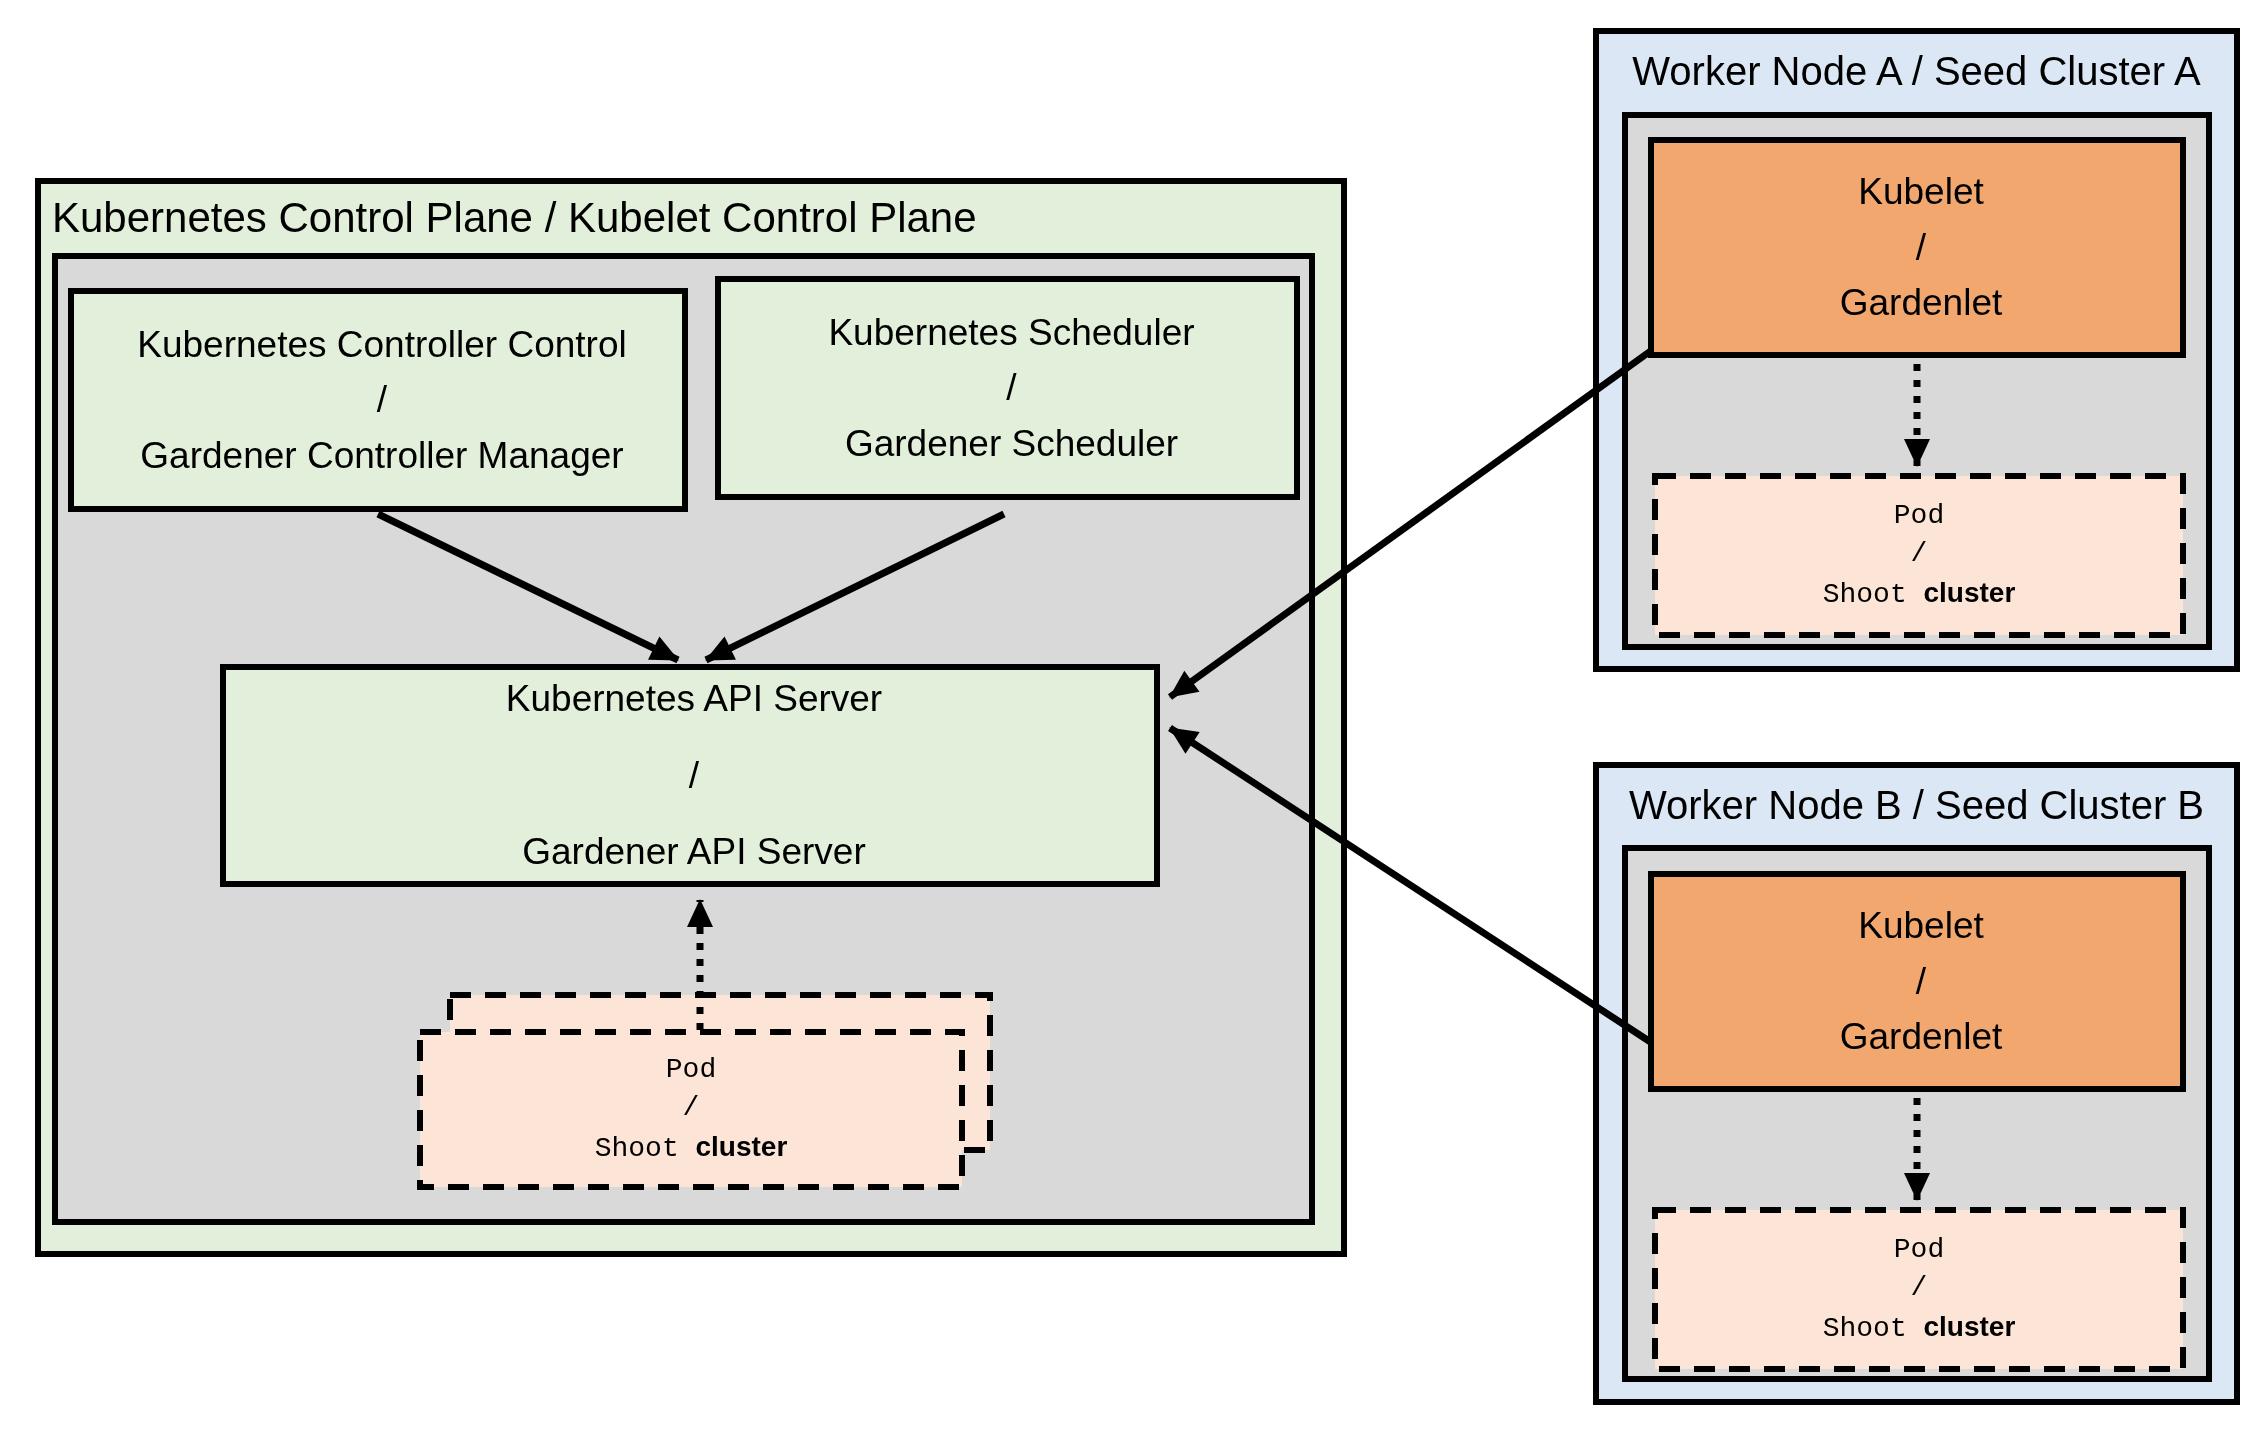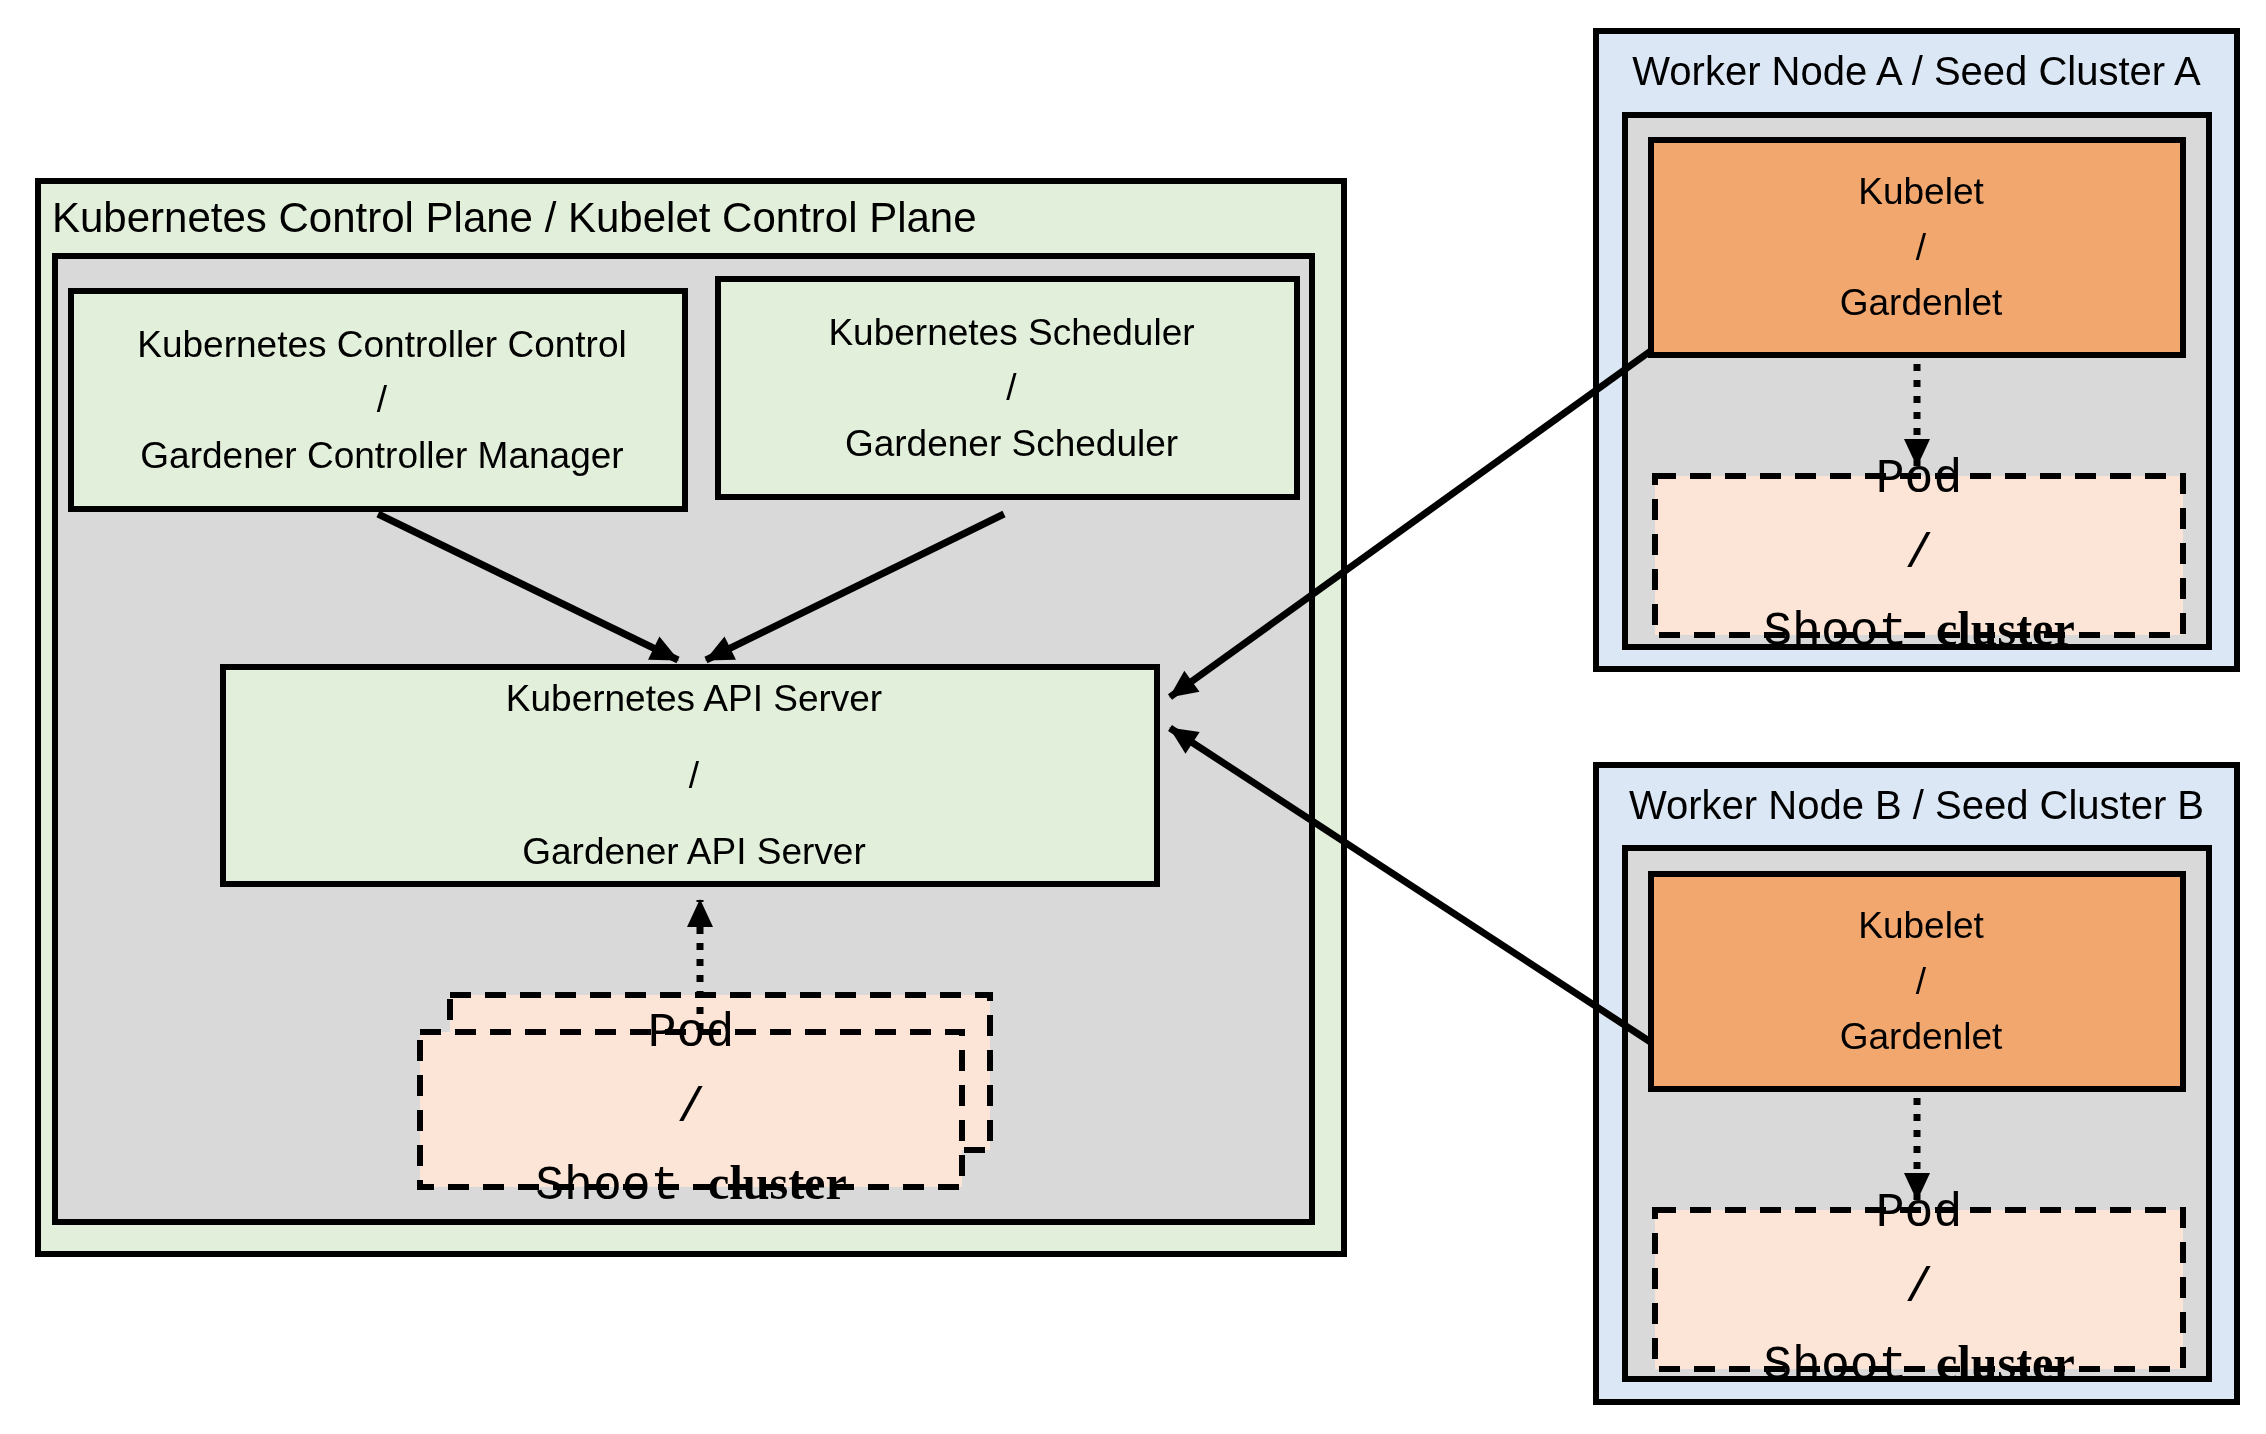--- a/index.html
+++ b/index.html
@@ -34,9 +34,8 @@
   .bold{font-weight:normal;}
   .pod-label{
     display:flex;flex-direction:column;align-items:center;justify-content:center;
-    text-align:center;font-size:48px;line-height:1.38;z-index:6;
+    text-align:center;font-size:28px;line-height:1.38;z-index:6;
     font-family:"Liberation Mono","DejaVu Sans Mono",monospace;
-    gap:9px;
   }
   .pod-sans{font-family:Liberation Serif, serif;font-weight:600;}
   .bg-green{background:var(--green-box);}

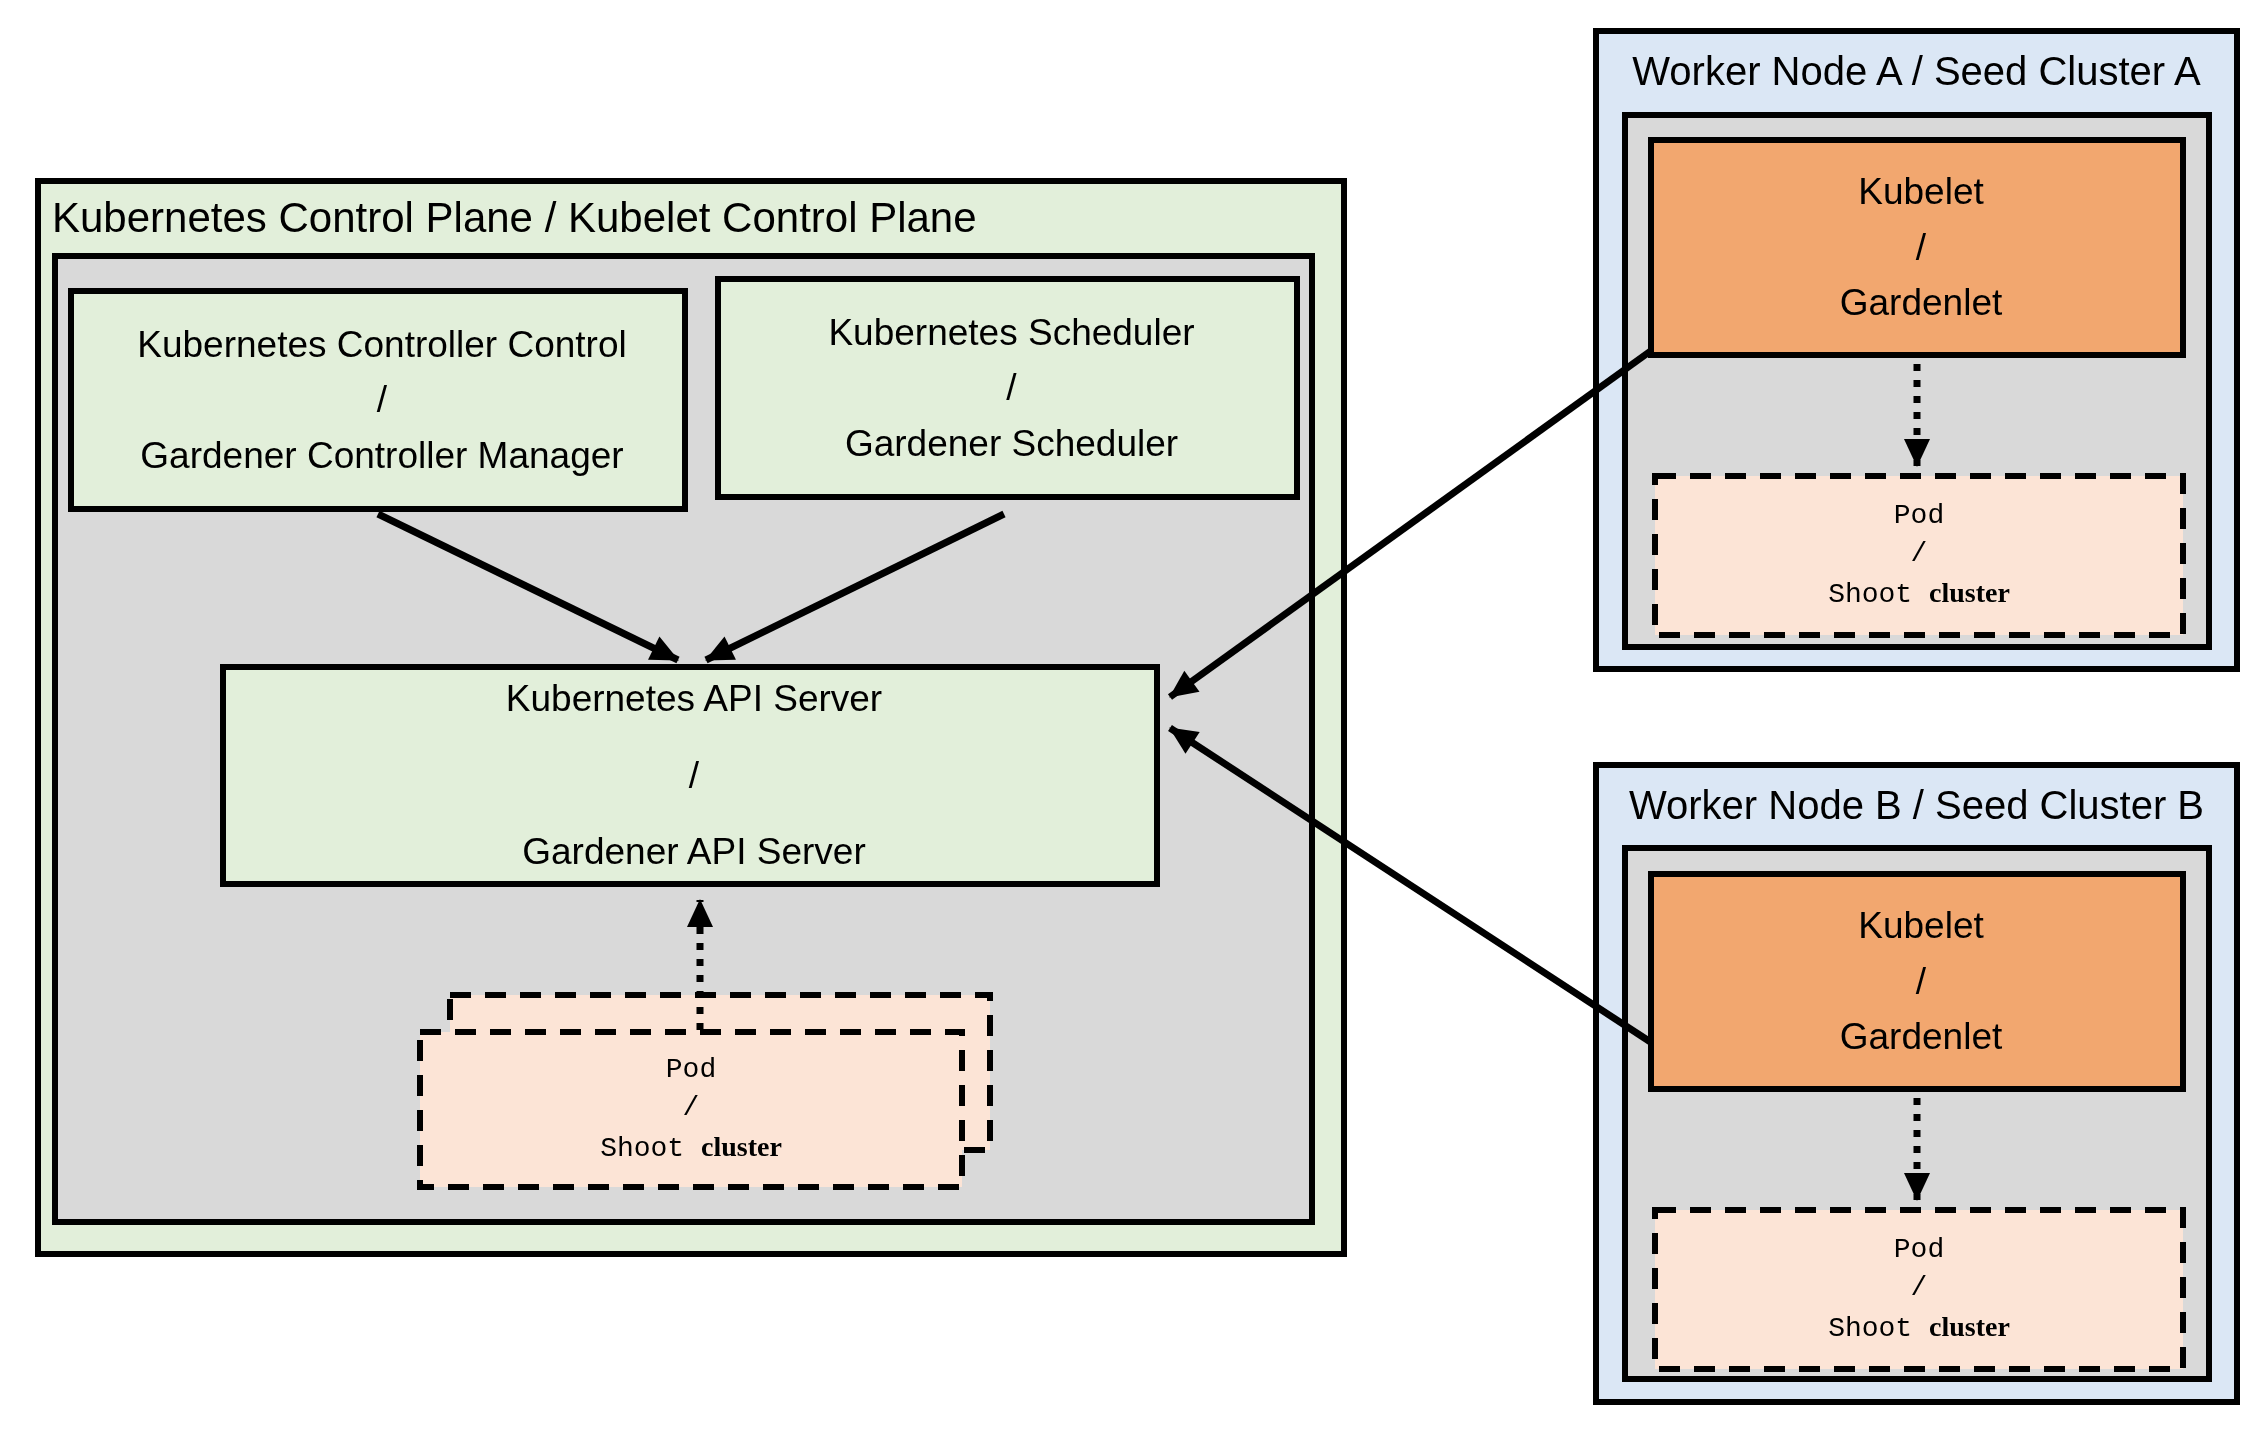--- a/index.html
+++ b/index.html
@@ -37,7 +37,7 @@
     text-align:center;font-size:28px;line-height:1.38;z-index:6;
     font-family:"Liberation Mono","DejaVu Sans Mono",monospace;
   }
-  .pod-sans{font-family:Liberation Serif, serif;font-weight:600;}
+  .pod-sans{font-family:Liberation Sans, sans-serif;font-weight:600;}
   .bg-green{background:var(--green-box);}
   .bg-gray{background:var(--panel-gray);}
   .bg-cp{background:var(--control-plane-bg);}

